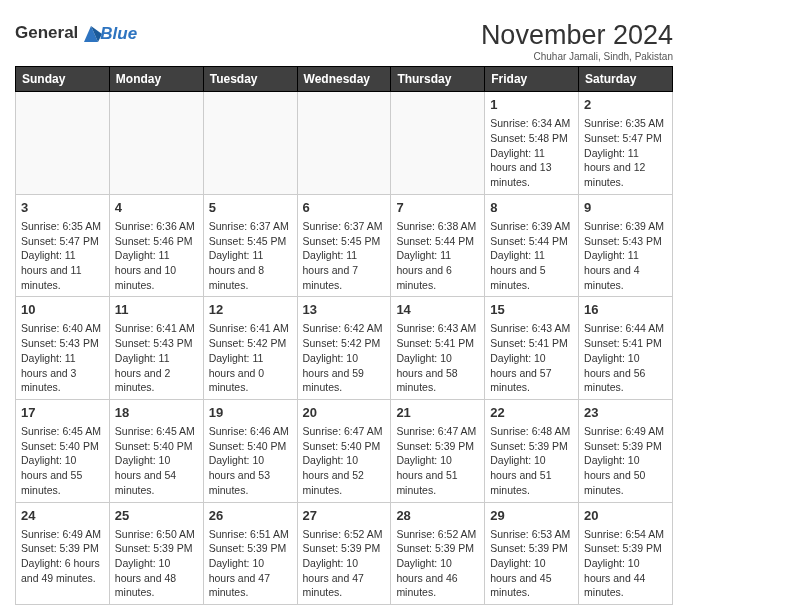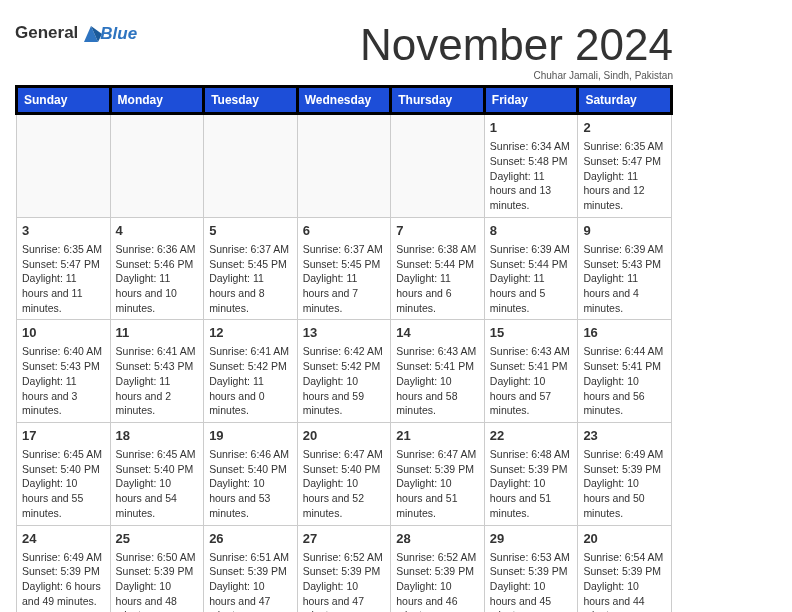--- a/index.html
+++ b/index.html
@@ -29,7 +29,7 @@
       text-align: right;
     }
     .month-title {
-      font-size: 44px;
+      font-size: 27px;
       font-weight: normal;
       color: #333;
     }

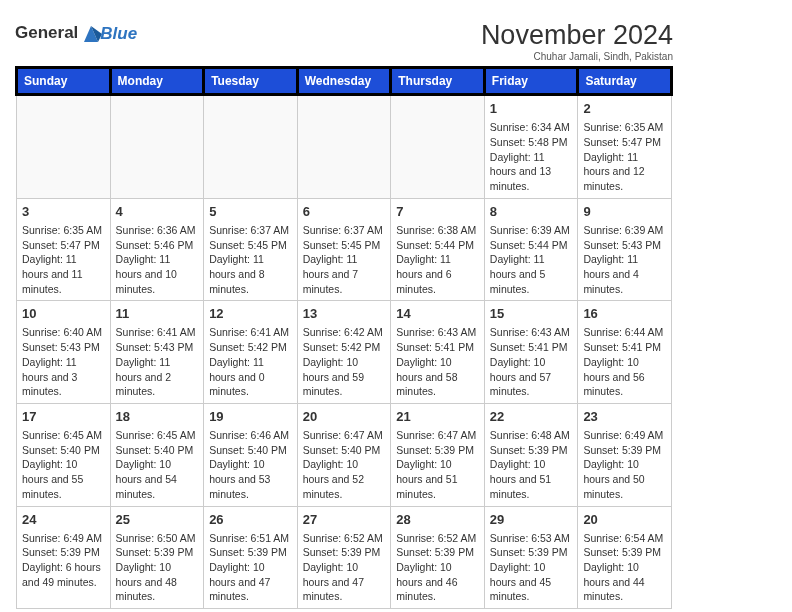--- a/index.html
+++ b/index.html
@@ -44,13 +44,13 @@
       font-size: 11px;
     }
     .calendar th {
-      background-color: #1d4ed8;
+      background-color: #404040;
       color: #fff;
       text-align: left;
       padding: 5px 6px;
       font-size: 12px;
       font-weight: bold;
-      border: 3px solid #000000;
+      border: 1px solid #000000;
     }
     .calendar td {
       border: 1px solid #ccc;

